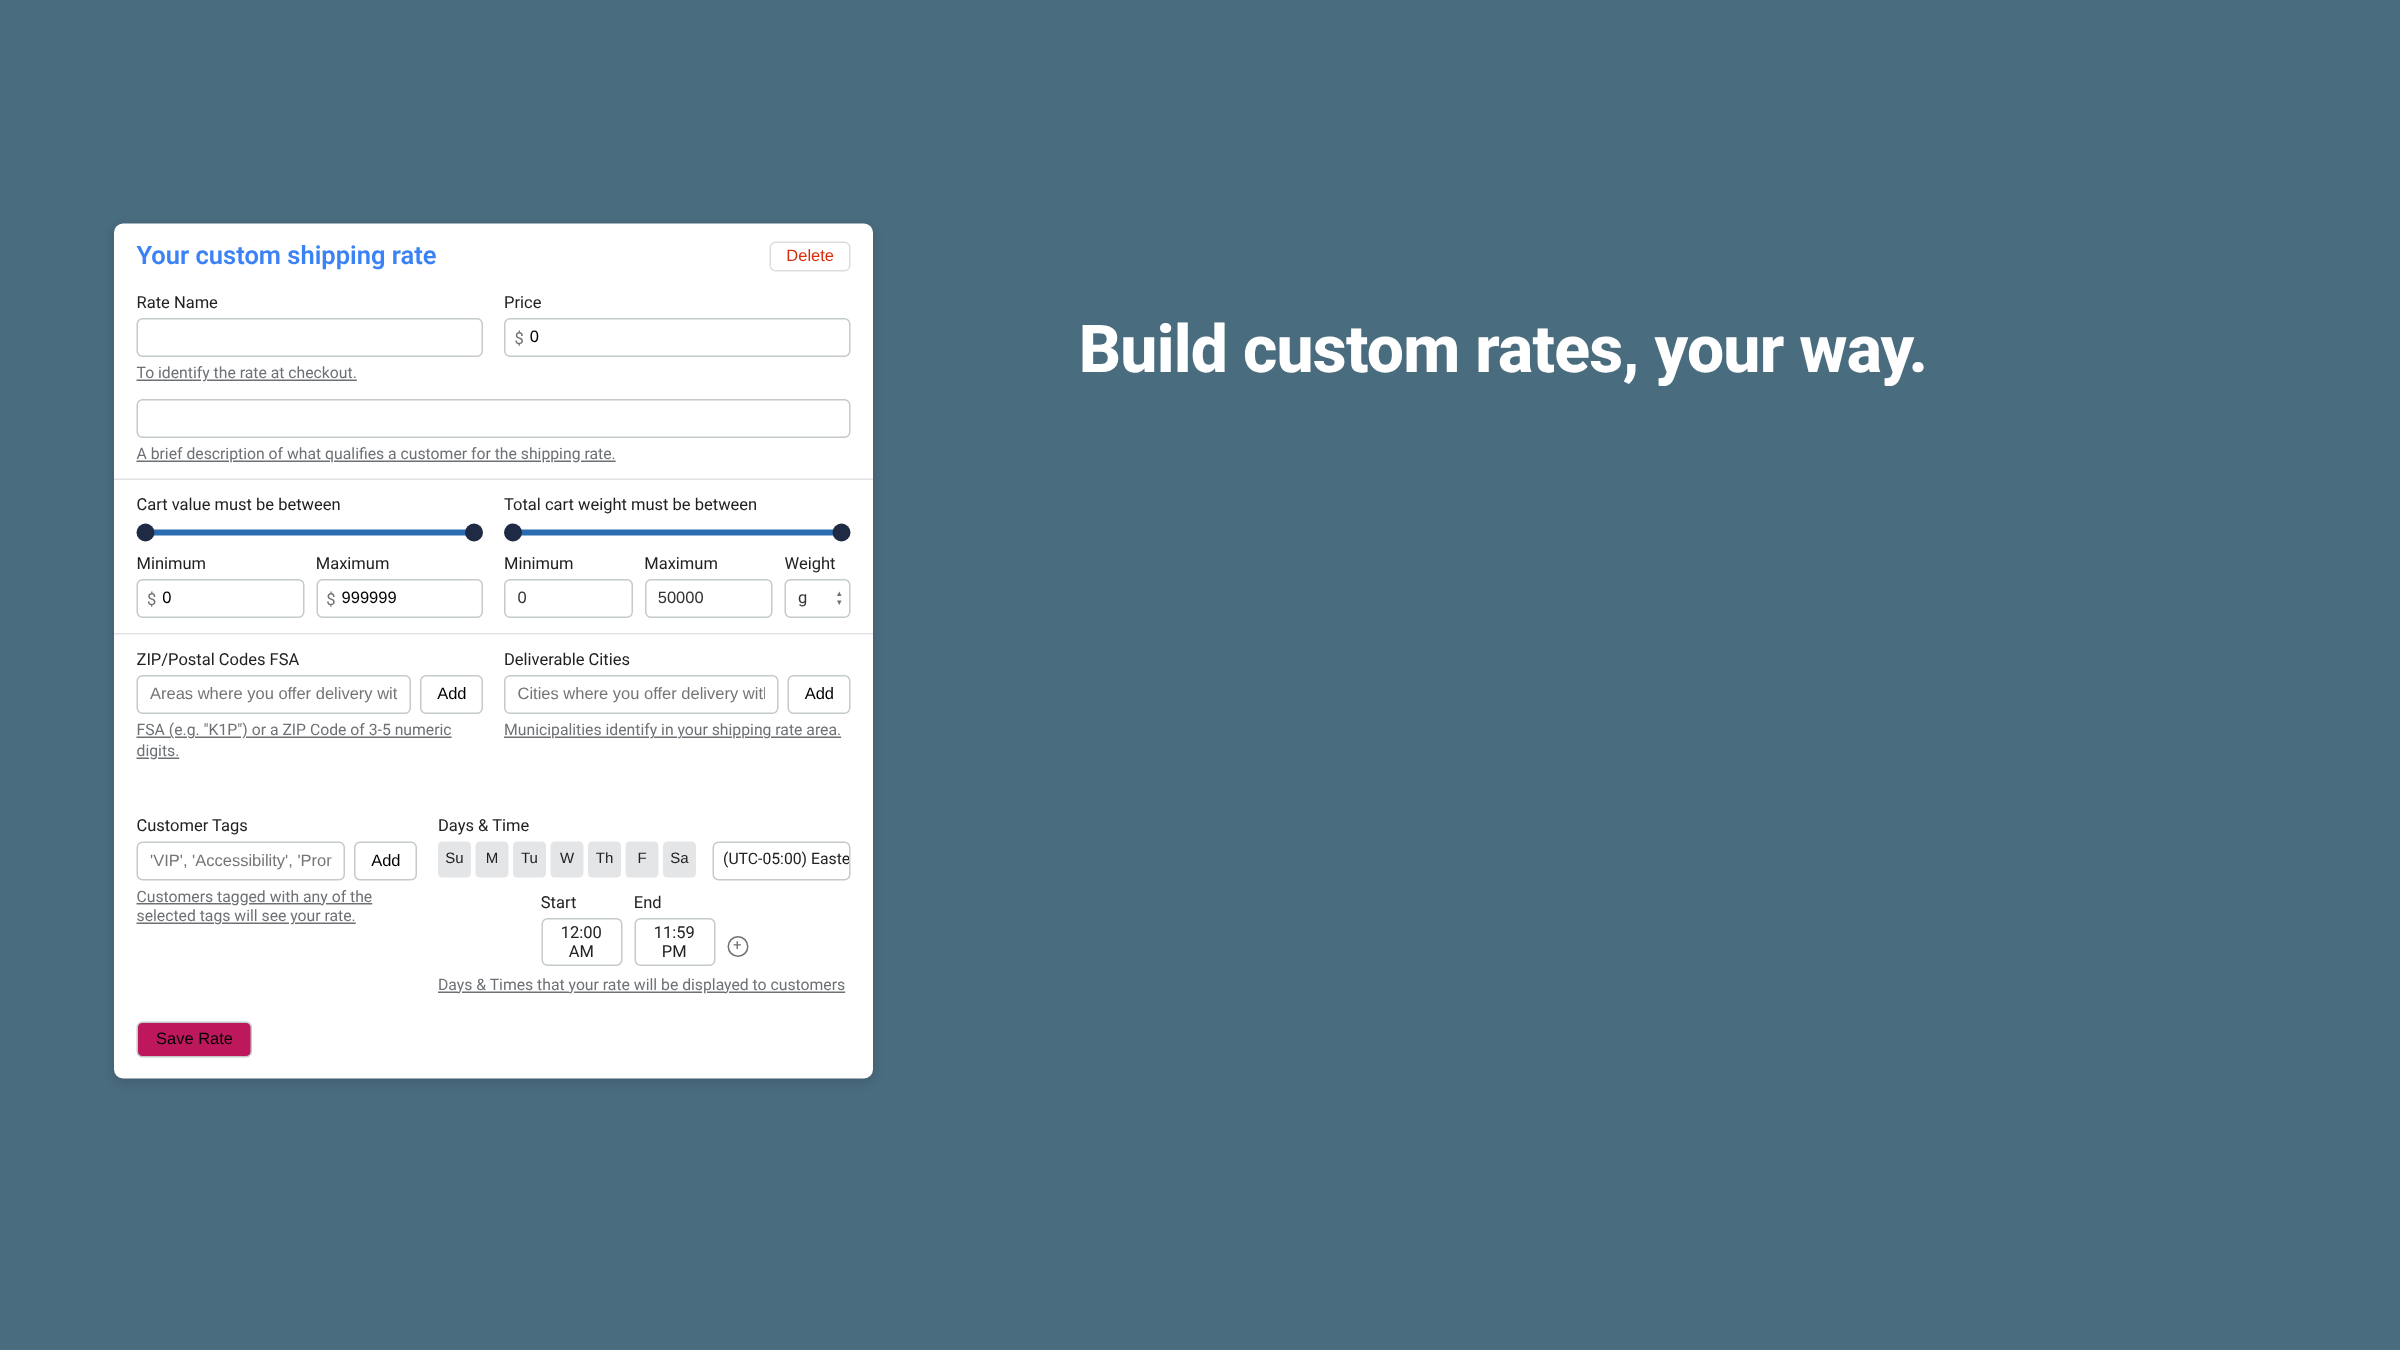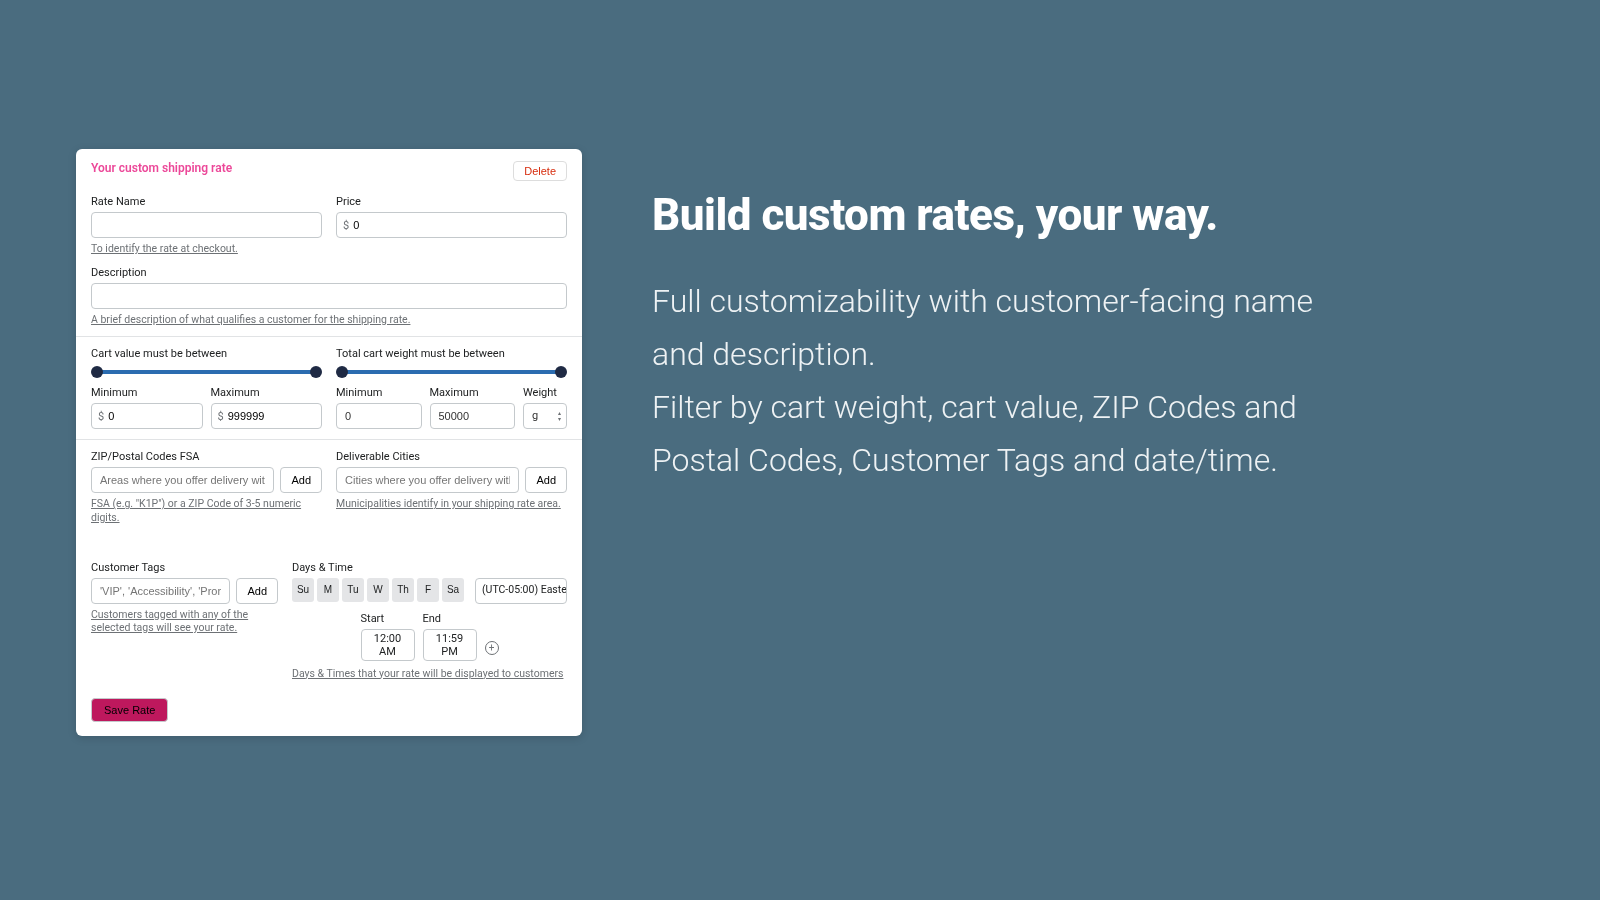--- a/index.html
+++ b/index.html
@@ -25,7 +25,7 @@
     display: flex; justify-content: space-between; align-items: flex-start;
     margin-bottom: 14px;
   }
-  .card-title { font-size: 12px; font-weight: 600; color: #ec4899; }
+  .card-title { font-size: 17px; font-weight: 600; color: #3b82f6; }
   .delete-btn {
     border: 1px solid #ddd; background: #fff; border-radius: 4px;
     padding: 3px 10px; font-size: 11px; color: #d72c0d; cursor: pointer;

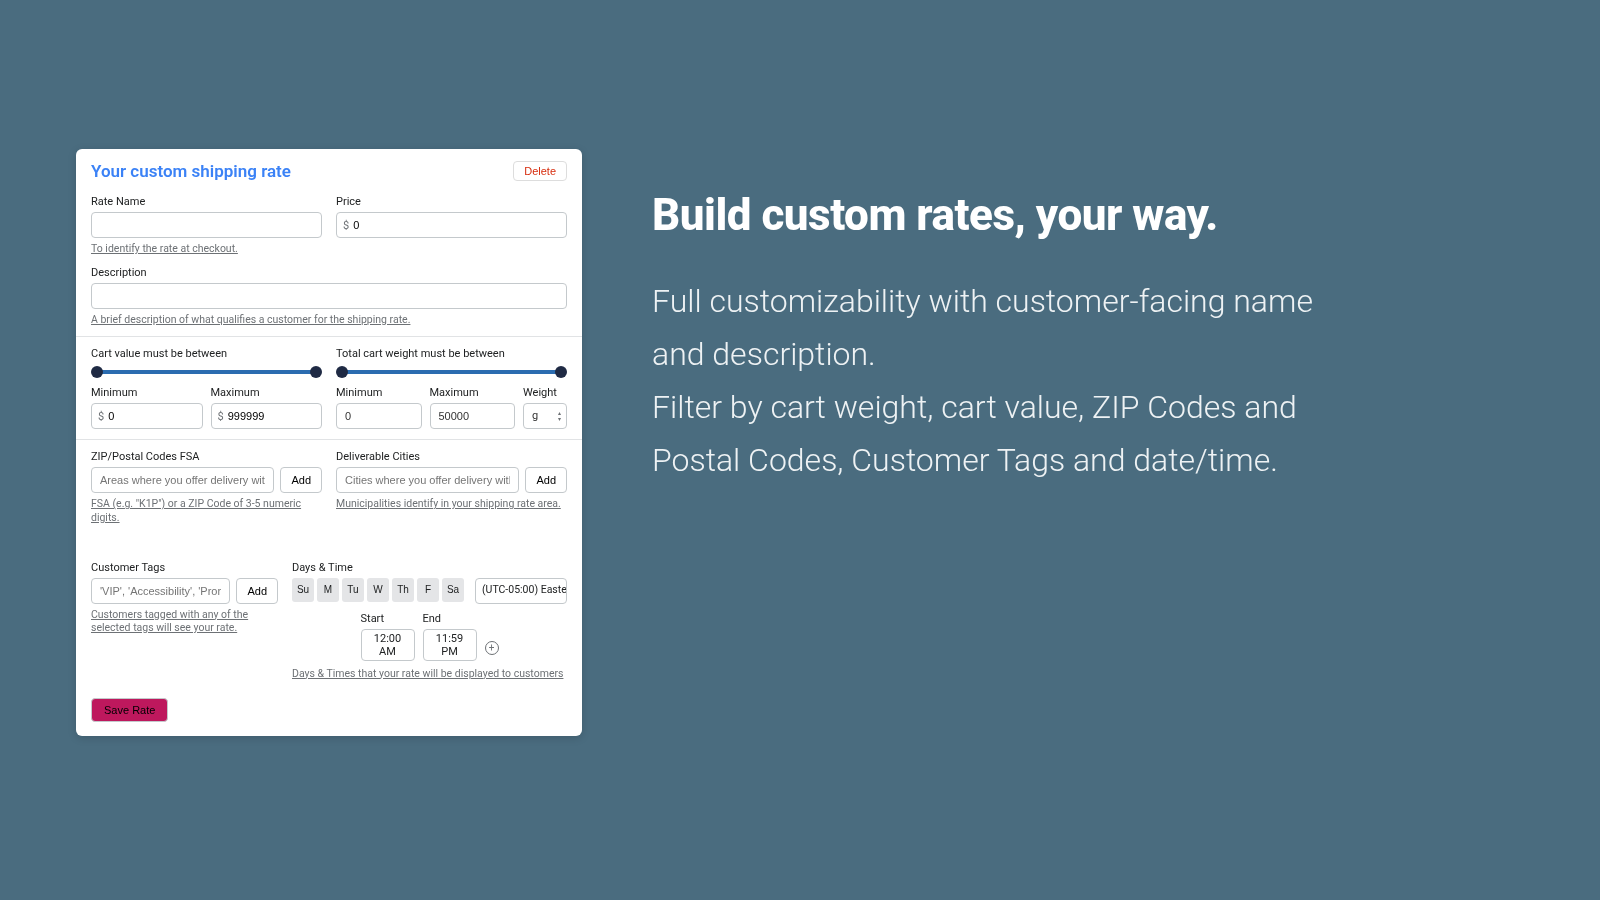--- a/index.html
+++ b/index.html
@@ -96,7 +96,7 @@
     display: flex; flex-direction: column; font-size: 6px; line-height: 6px; color: #6d7175;
   }
   .right-pane {
-    position: absolute; left: 652px; top: 191px; width: 700px; color: #fff;
+    position: absolute; left: 652px; top: 209px; width: 700px; color: #fff; text-align: center;
   }
   .headline {
     font-size: 44px; font-weight: 800; line-height: 1.1; margin-bottom: 36px;

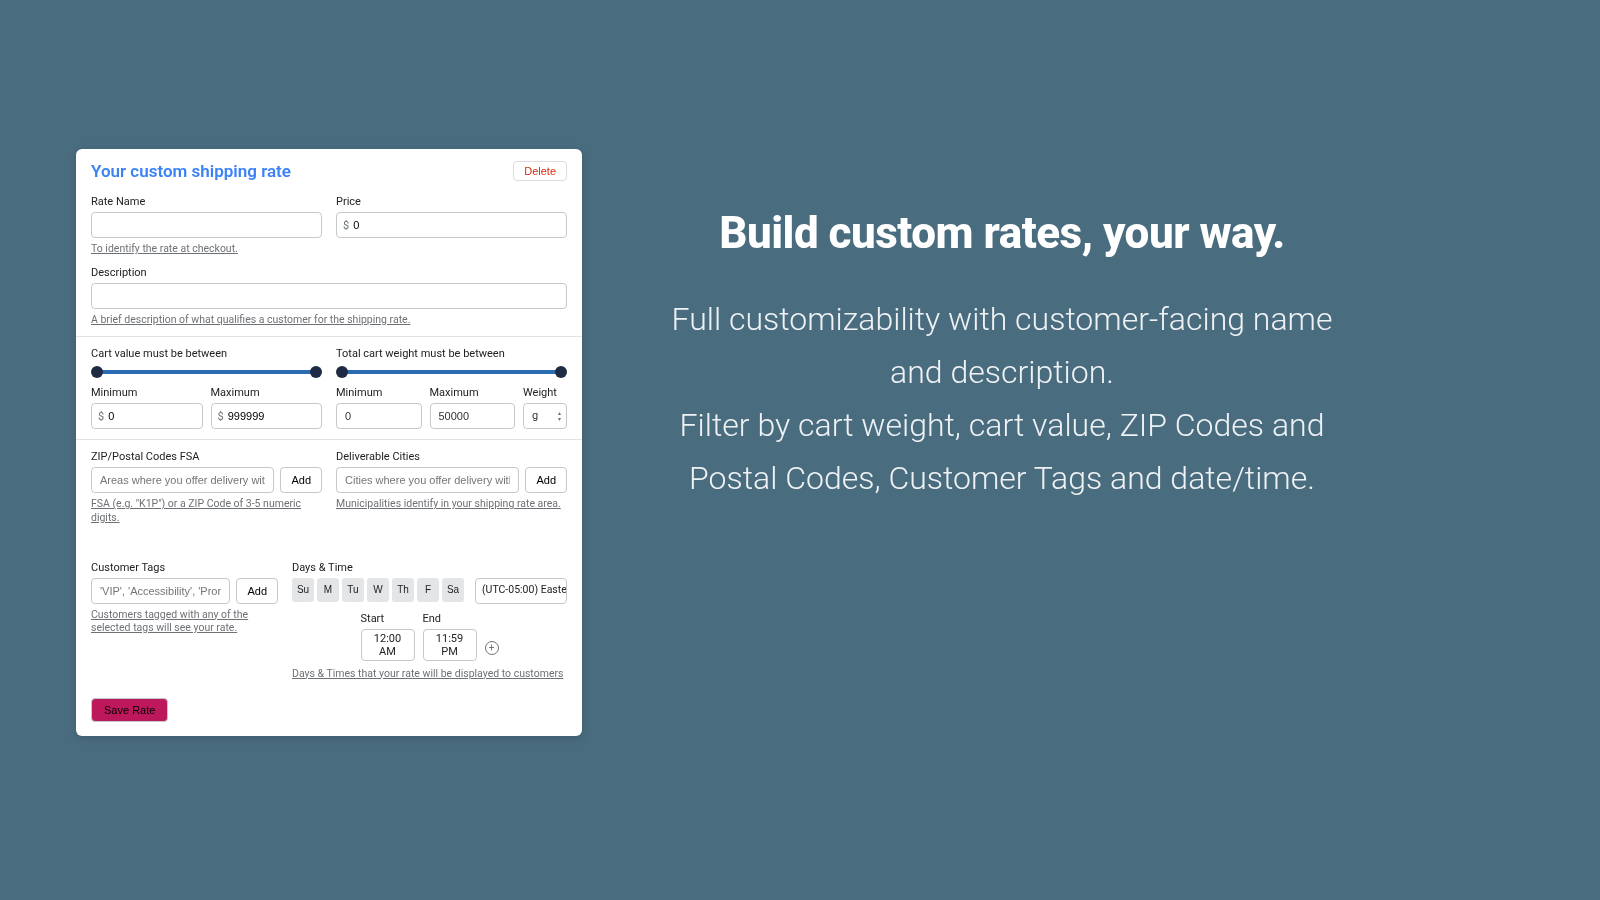--- a/index.html
+++ b/index.html
@@ -132,7 +132,6 @@
   </div>
 
   <div class="section">
-    <label class="label">Description</label>
     <input class="input" style="">
     <div class="help">A brief description of what qualifies a customer for the shipping rate.</div>
   </div>

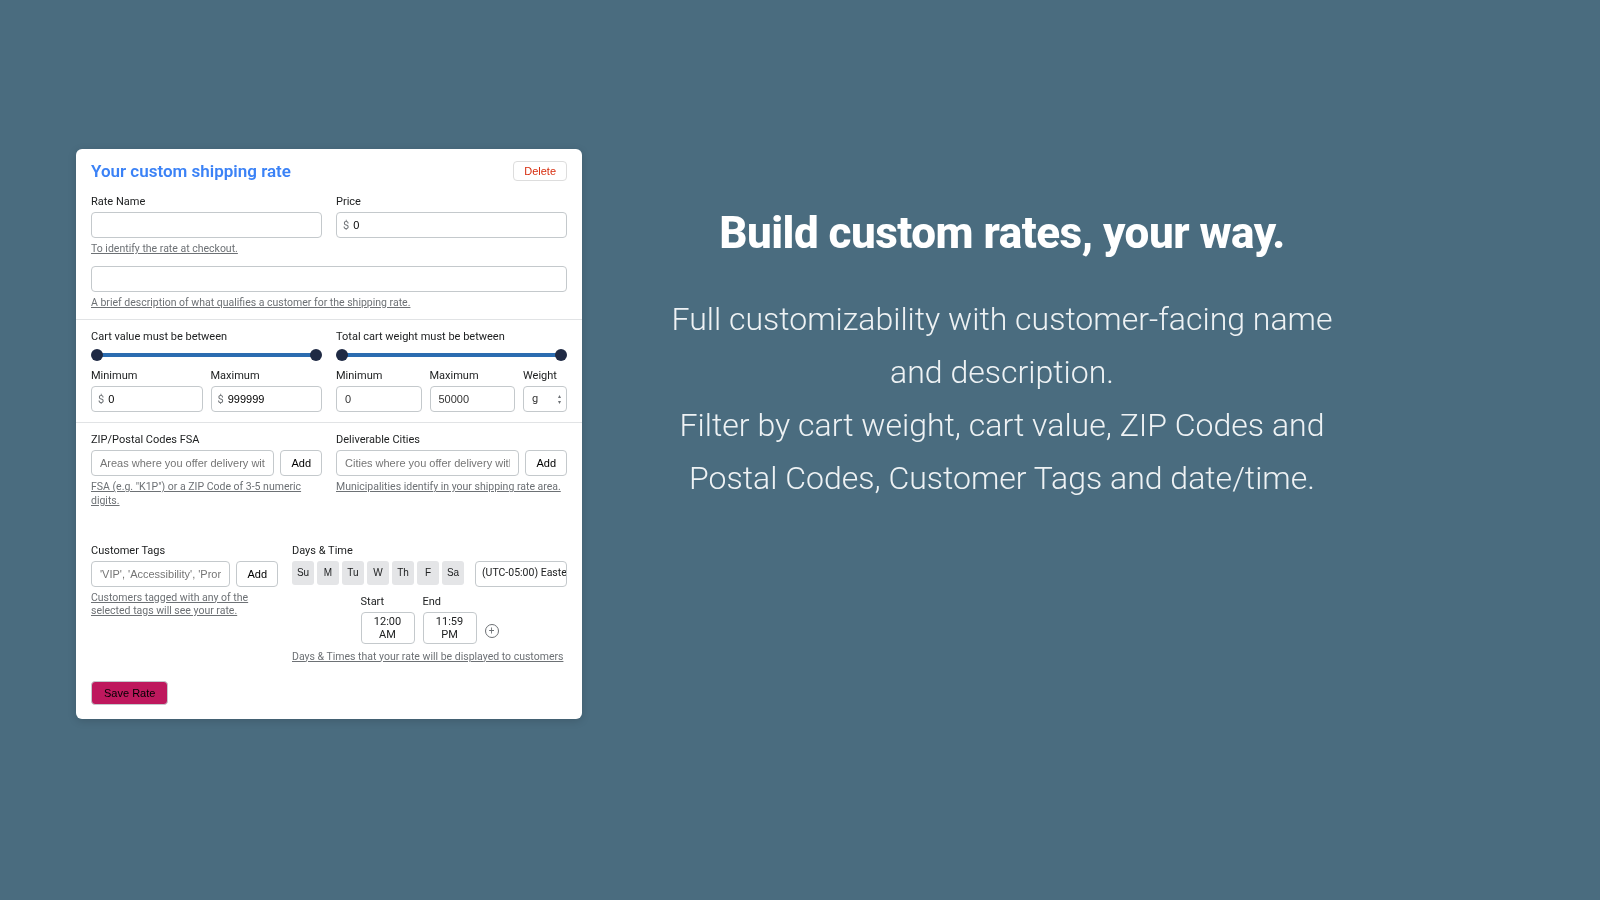--- a/index.html
+++ b/index.html
@@ -251,8 +251,6 @@
 
 <div class="right-pane">
   <div class="headline">Build custom rates, your way.</div>
-  <div class="body-text" style="white-space:pre-line;">Full customizability with customer-facing name and description.
-Filter by cart weight, cart value, ZIP Codes and Postal Codes, Customer Tags and date/time.</div>
 </div>
 
 </body></html>

